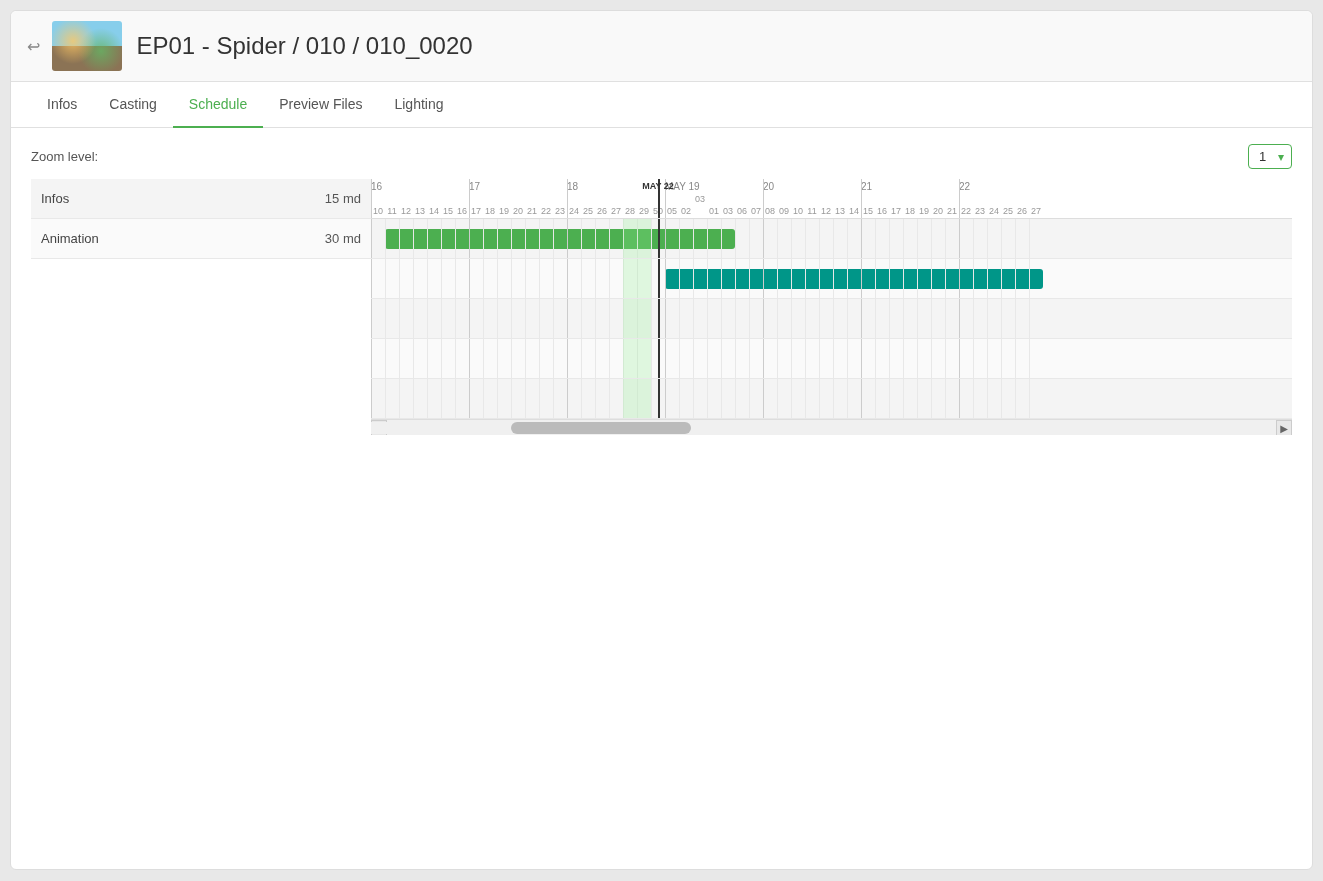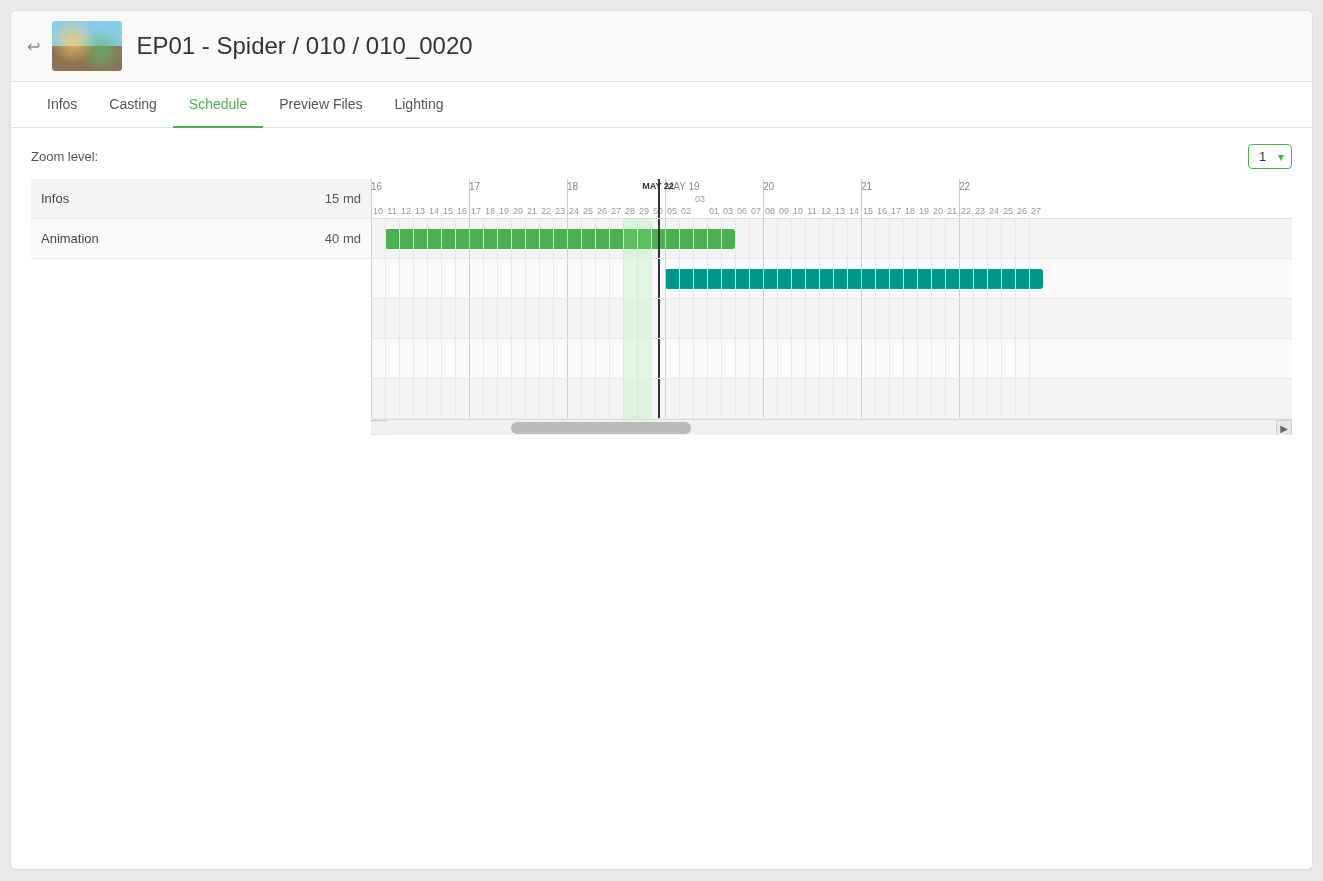--- a/index.html
+++ b/index.html
@@ -293,7 +293,7 @@
           </div>
           <div class="gantt-row-label">
             <span class="row-name">Animation</span>
-            <span class="row-days">40 md</span>
+            <span class="row-days">30 md</span>
           </div>
         </div>
 

